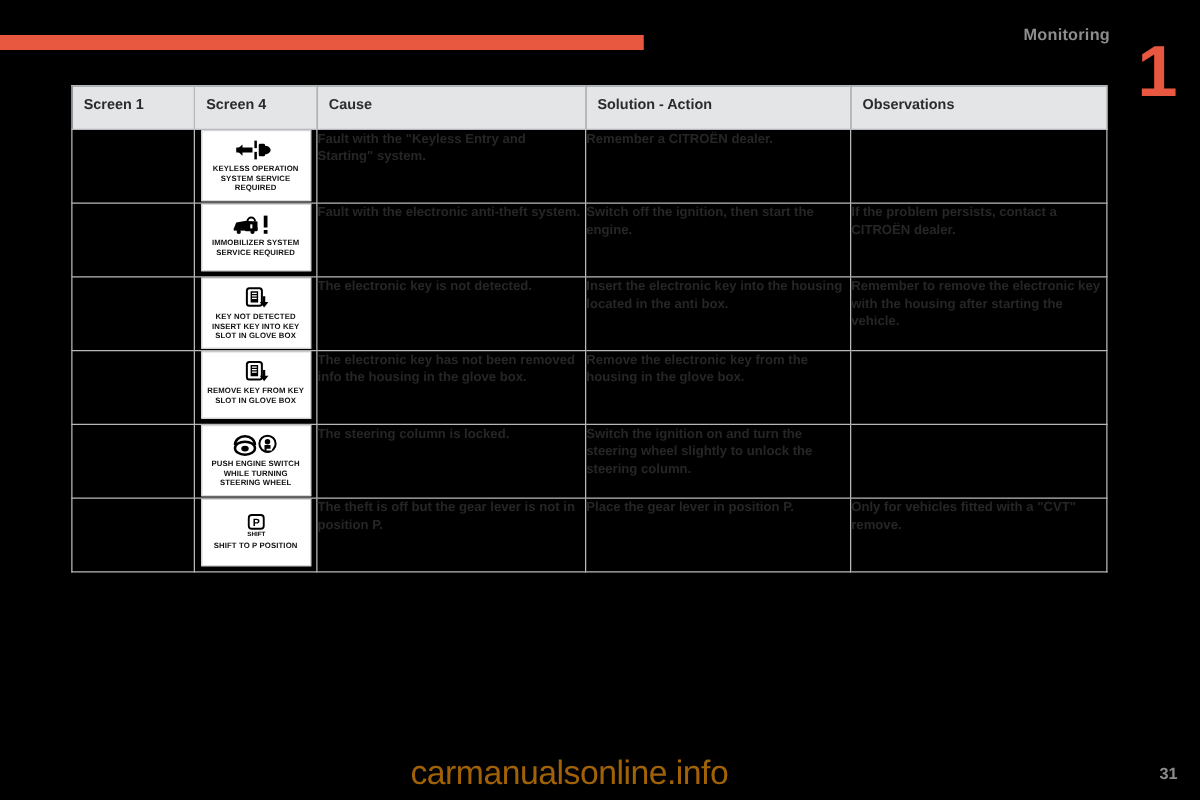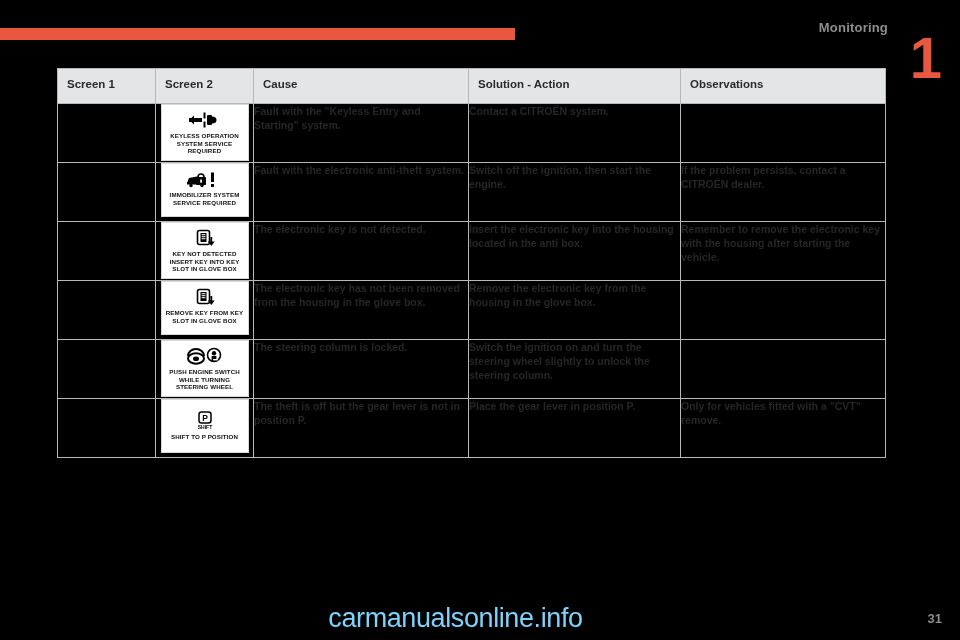--- a/index.html
+++ b/index.html
@@ -169,7 +169,7 @@
     <thead>
       <tr>
         <th>Screen 1</th>
-        <th>Screen 2</th>
+        <th>Screen 4</th>
         <th>Cause</th>
         <th>Solution - Action</th>
         <th>Observations</th>

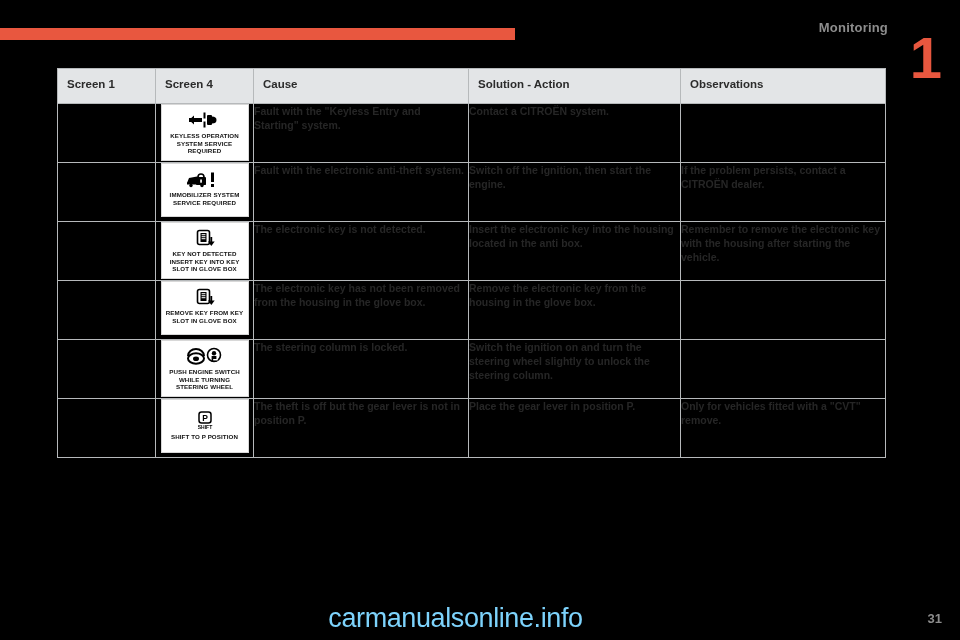--- a/index.html
+++ b/index.html
@@ -197,7 +197,7 @@
           </div>
         </td>
         <td class="text-cell">Fault with the "Keyless Entry and Starting" system.</td>
-        <td class="text-cell">Contact a CITROËN system.</td>
+        <td class="text-cell">Remember a CITROËN dealer.</td>
         <td class="text-cell"></td>
       </tr>
 

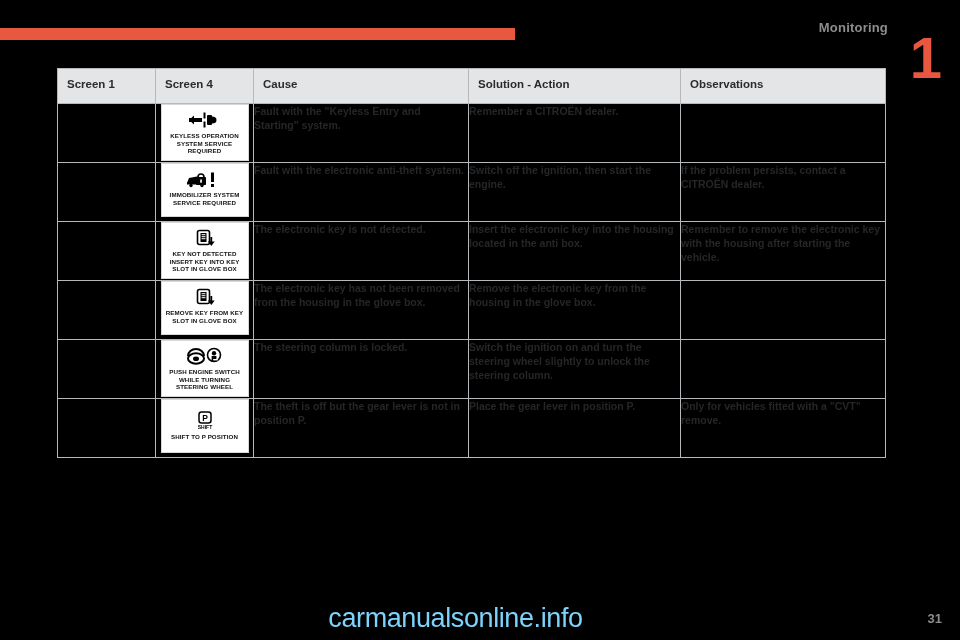--- a/index.html
+++ b/index.html
@@ -271,7 +271,7 @@
 SLOT IN GLOVE BOX</div>
           </div>
         </td>
-        <td class="text-cell">The electronic key has not been removed from the housing in the glove box.</td>
+        <td class="text-cell">The electronic key has not been removed info the housing in the glove box.</td>
         <td class="text-cell">Remove the electronic key from the housing in the glove box.</td>
         <td class="text-cell"></td>
       </tr>

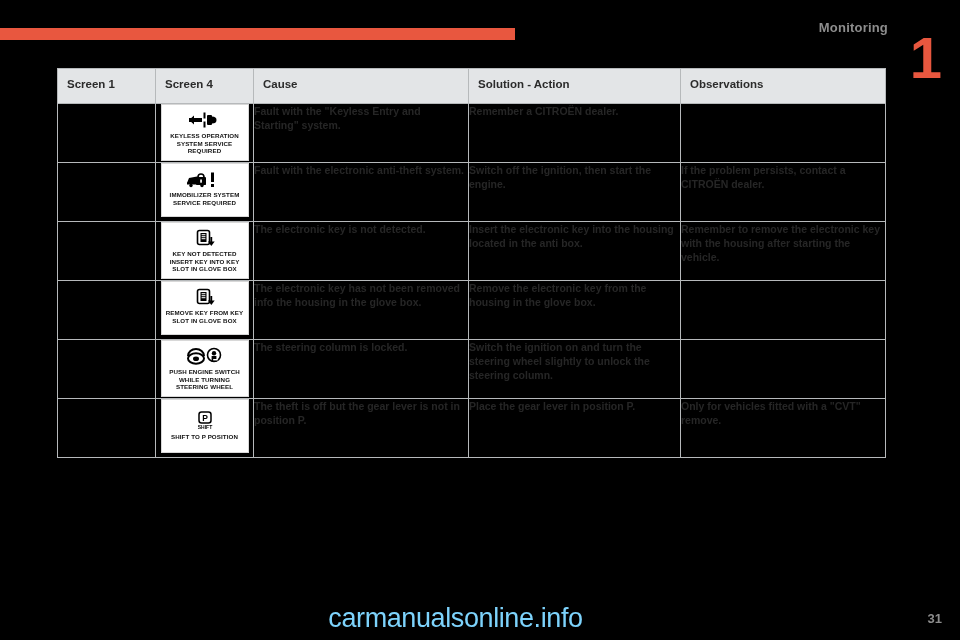--- a/index.html
+++ b/index.html
@@ -135,7 +135,7 @@
     bottom: 6px;
     width: 911px;
     text-align: center;
-    color: #7dd3fc;
+    color: #a16207;
     font-size: 27px;
     letter-spacing: -0.4px;
     margin-top: 44px;

